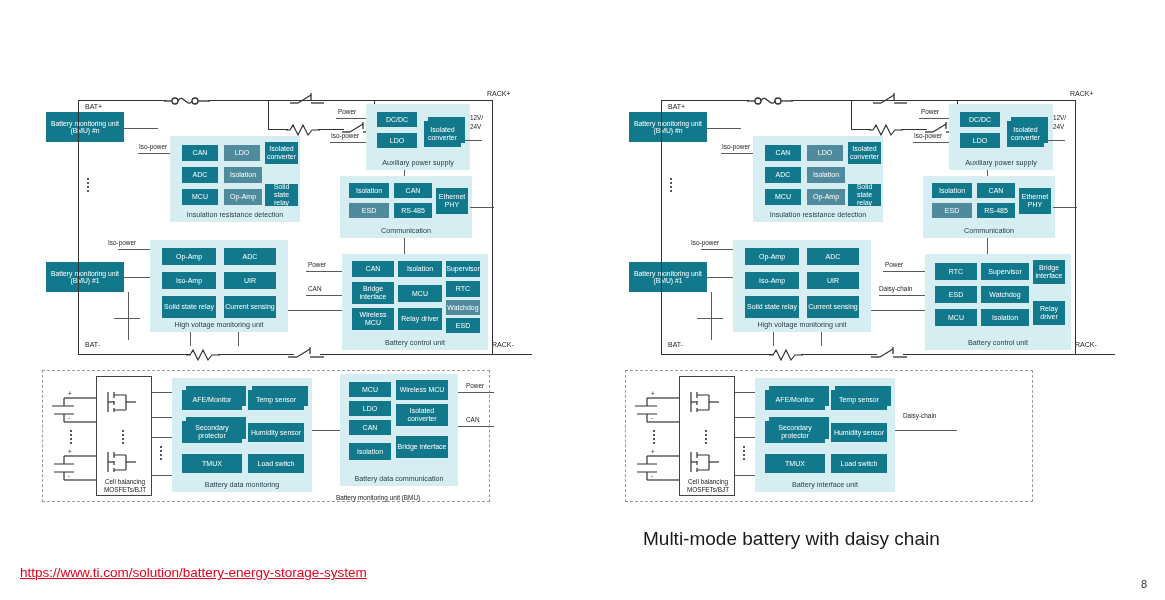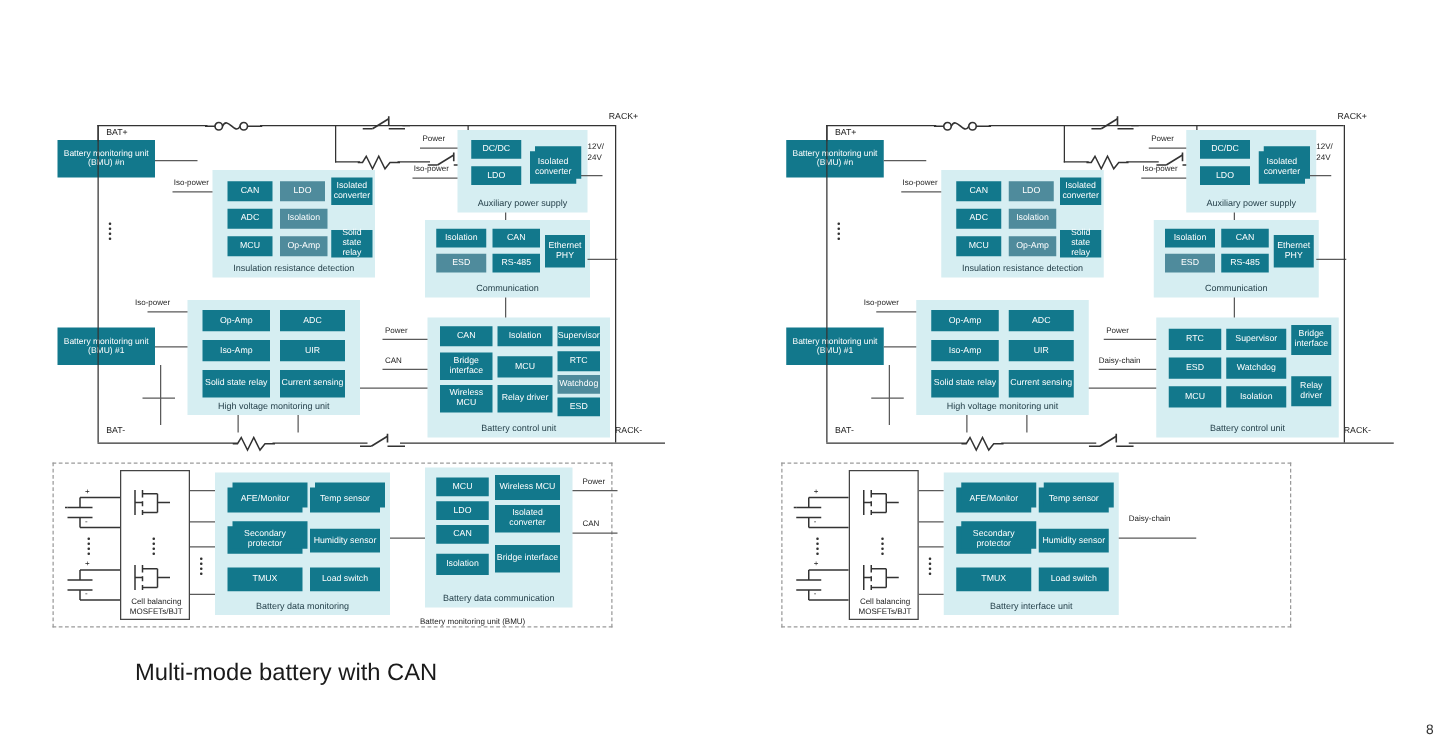--- a/index.html
+++ b/index.html
@@ -323,7 +323,6 @@
     <div class="wire h" style="left:458px;top:426px;width:36px;"></div>
     <div class="wlabel sm" style="left:466px;top:416px;">CAN</div>
 
-    <div class="caption" style="left:108px;top:528px;">Multi-mode battery with CAN</div>
   </div>
 
   <div class="lay" style="left:583px;top:0px;width:582px;height:520px;">

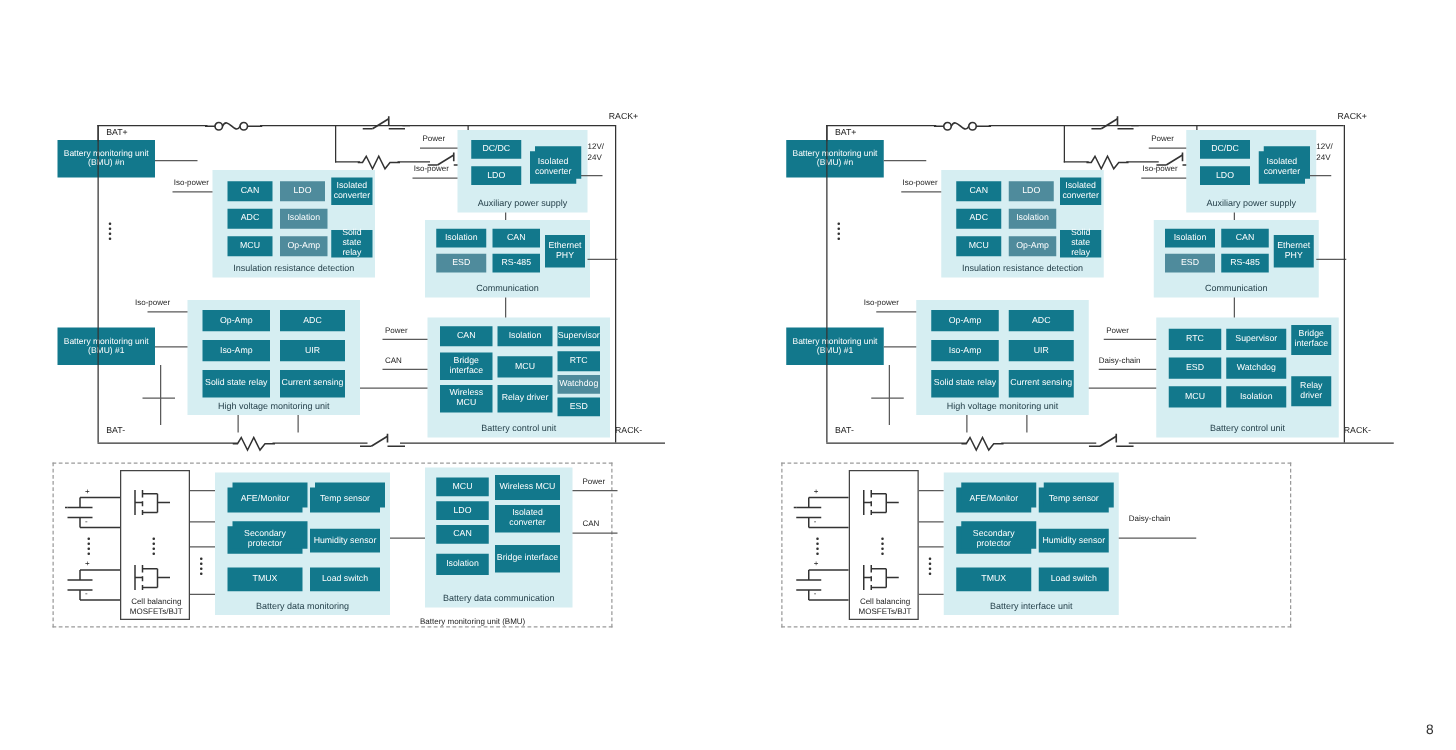--- a/index.html
+++ b/index.html
@@ -534,6 +534,7 @@
     <div class="wire h" style="left:312px;top:430px;width:62px;"></div>
     <div class="wlabel sm" style="left:320px;top:412px;">Daisy-chain</div>
 
+    <div class="caption" style="left:60px;top:528px;">Multi-mode battery with daisy chain</div>
   </div>
 
   <div class="page-num">8</div>

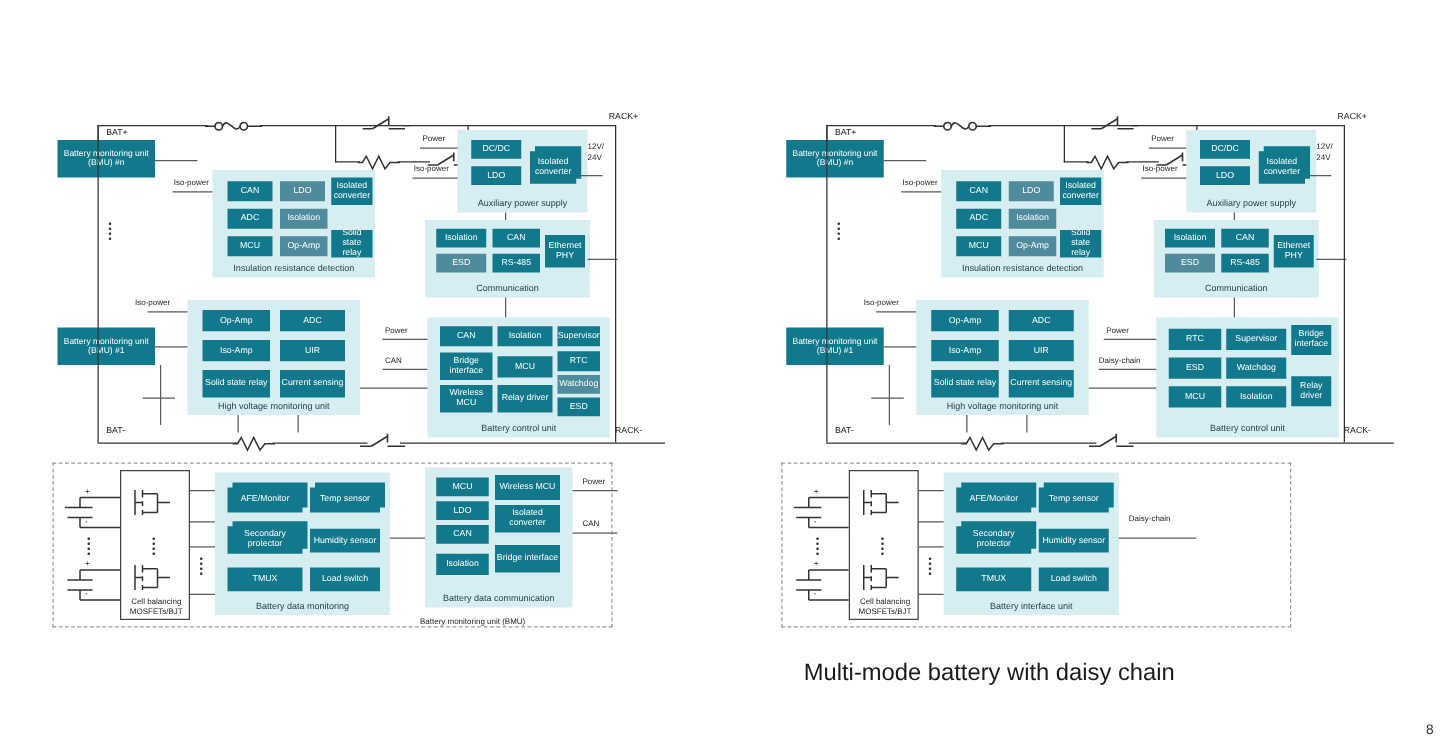--- a/index.html
+++ b/index.html
@@ -537,6 +537,7 @@
     <div class="caption" style="left:60px;top:528px;">Multi-mode battery with daisy chain</div>
   </div>
 
+  <a class="source-link" href="#">https://www.ti.com/solution/battery-energy-storage-system</a>
   <div class="page-num">8</div>
 
 </div>

